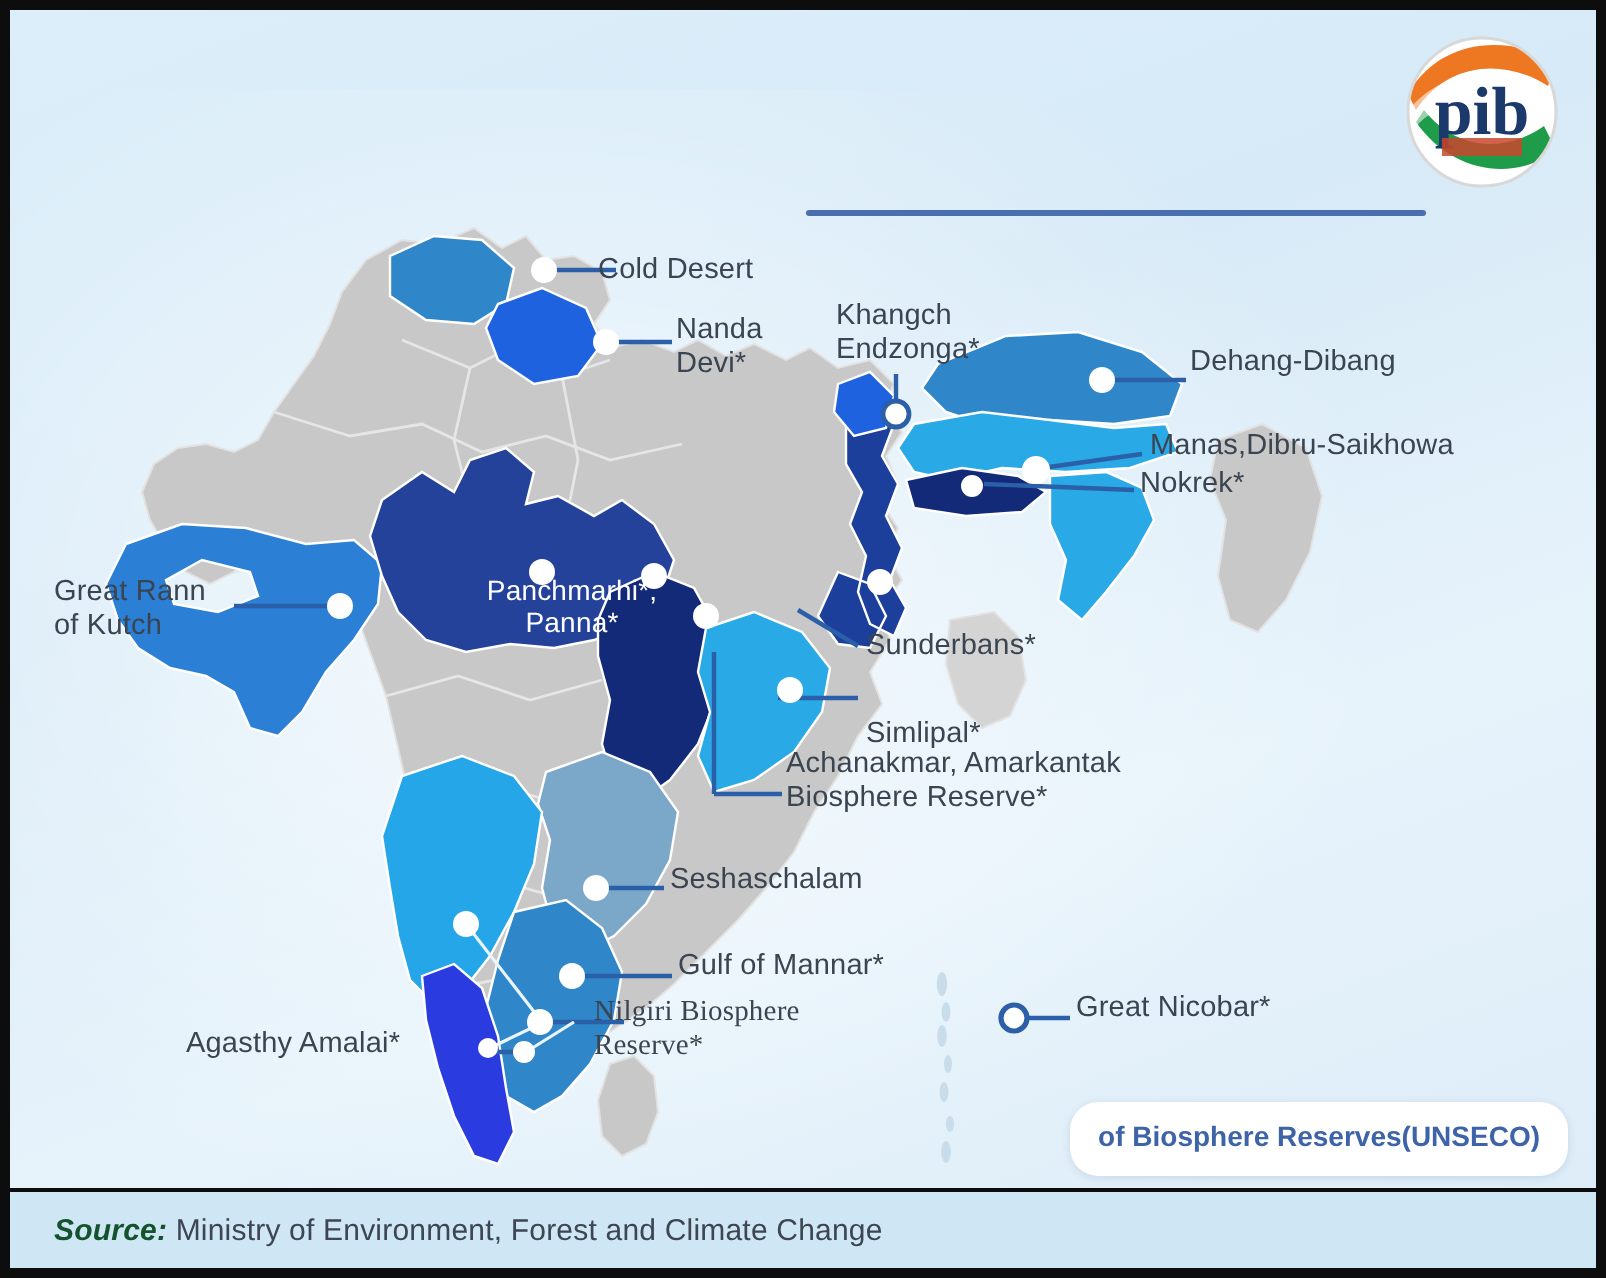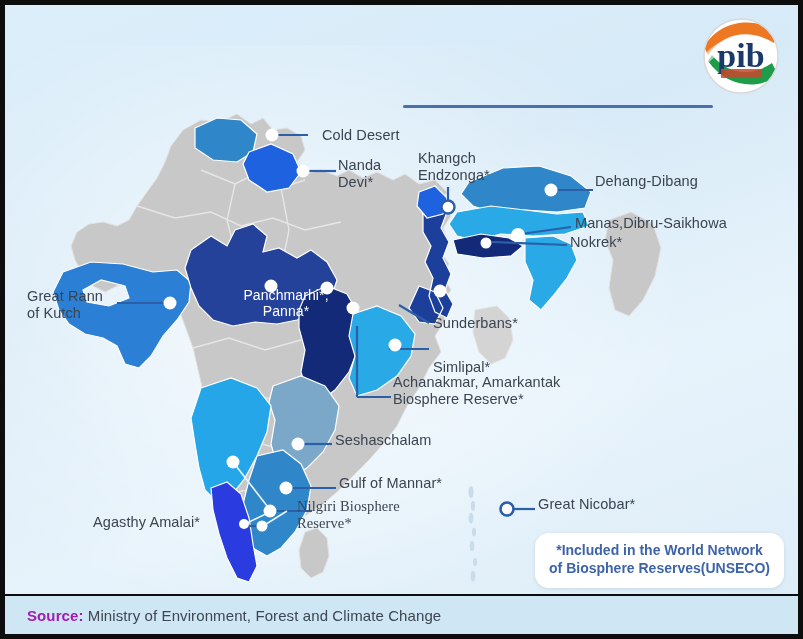--- a/index.html
+++ b/index.html
@@ -297,7 +297,7 @@
     </g>
   </svg>
 
-  <div class="lbl" style="left:317px;top:122px;">Cold Desert</div>
+  <div class="lbl" style="left:294px;top:122px;">Cold Desert</div>
   <div class="lbl" style="left:333px;top:152px;">Nanda
 Devi*</div>
   <div class="lbl" style="left:413px;top:145px;">Khangch

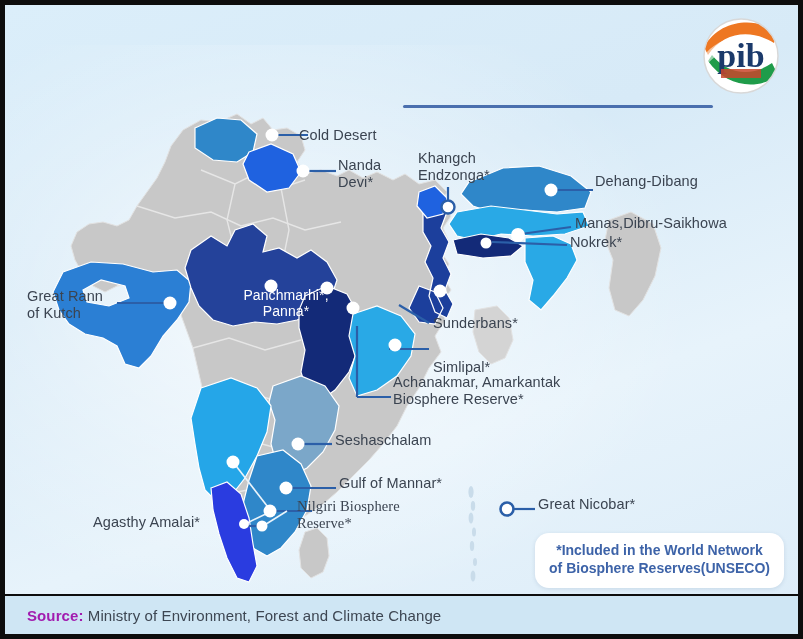--- a/index.html
+++ b/index.html
@@ -321,7 +321,6 @@
   <div class="lbl" style="left:533px;top:491px;">Great Nicobar*</div>
 
   <div id="legend-note">
-    <span>*Included in the World Network</span>
     <span>of Biosphere Reserves(UNSECO)</span>
   </div>
 

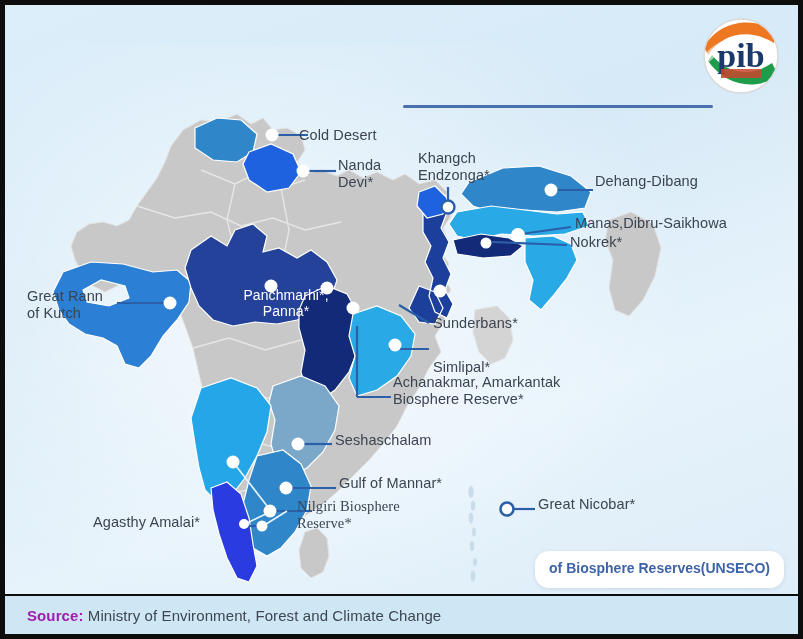--- a/index.html
+++ b/index.html
@@ -86,7 +86,7 @@
   #source-bar .txt{
     padding-left:22px;font-size:15px;color:#3d4652;letter-spacing:.1px;
   }
-  #source-bar .txt b{color:#a21caf;}
+  #source-bar .txt b{color:#14532d;font-style:italic;}
 </style>
 </head>
 <body>

